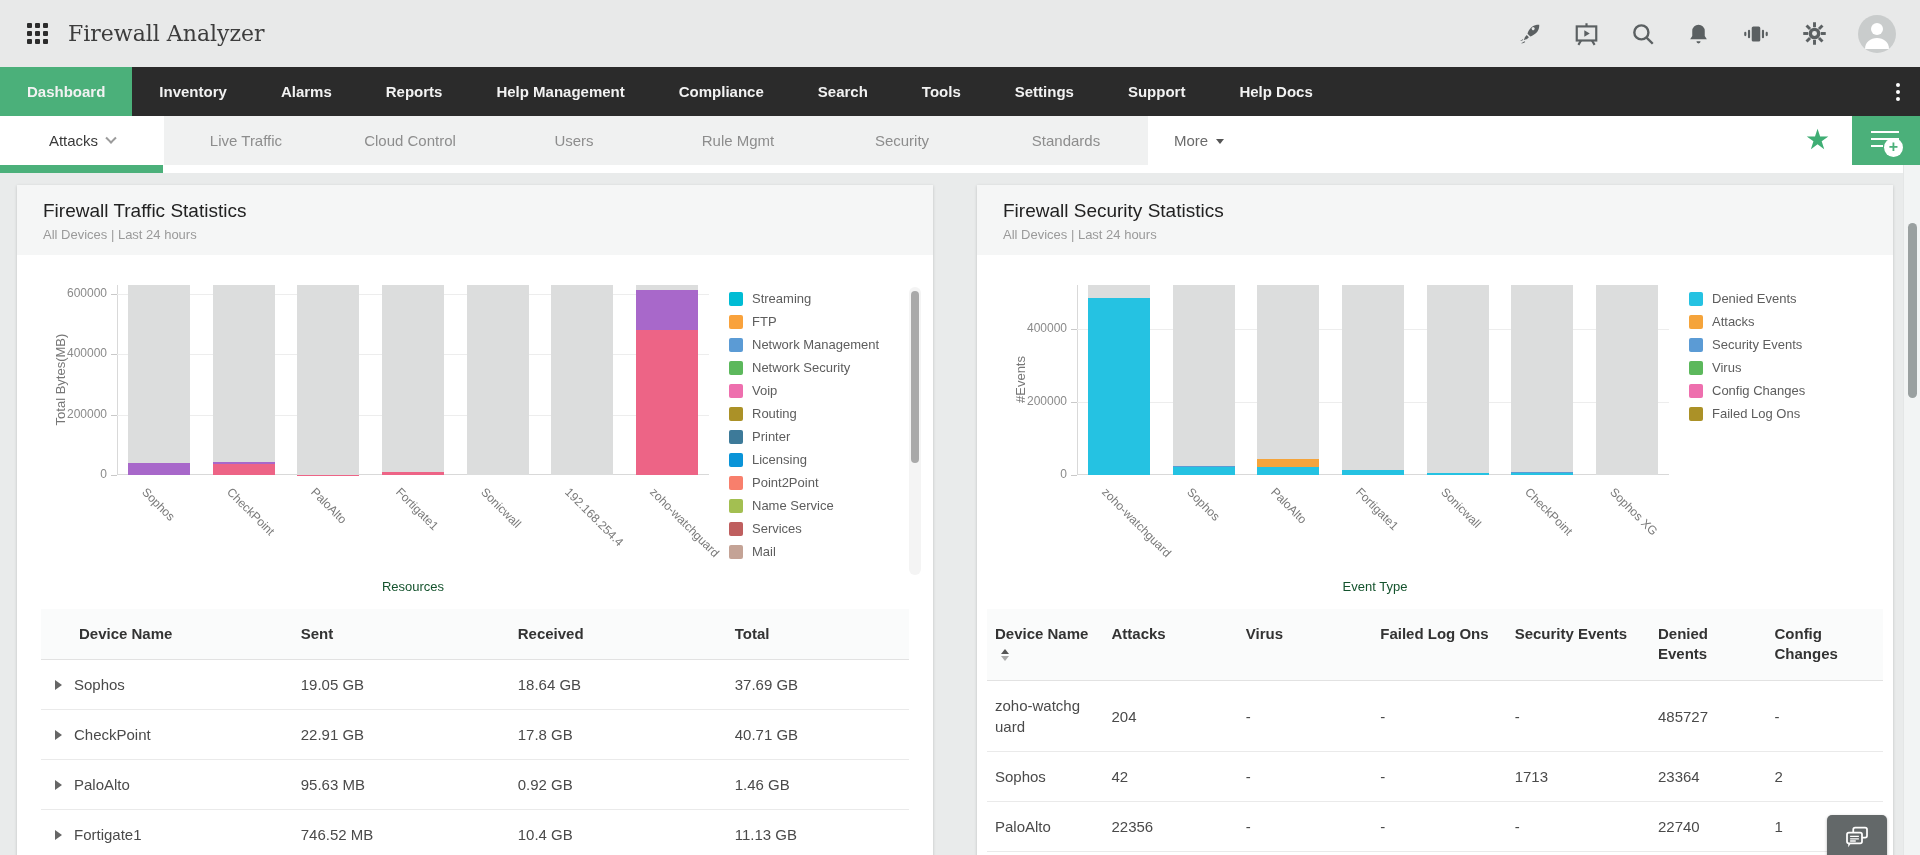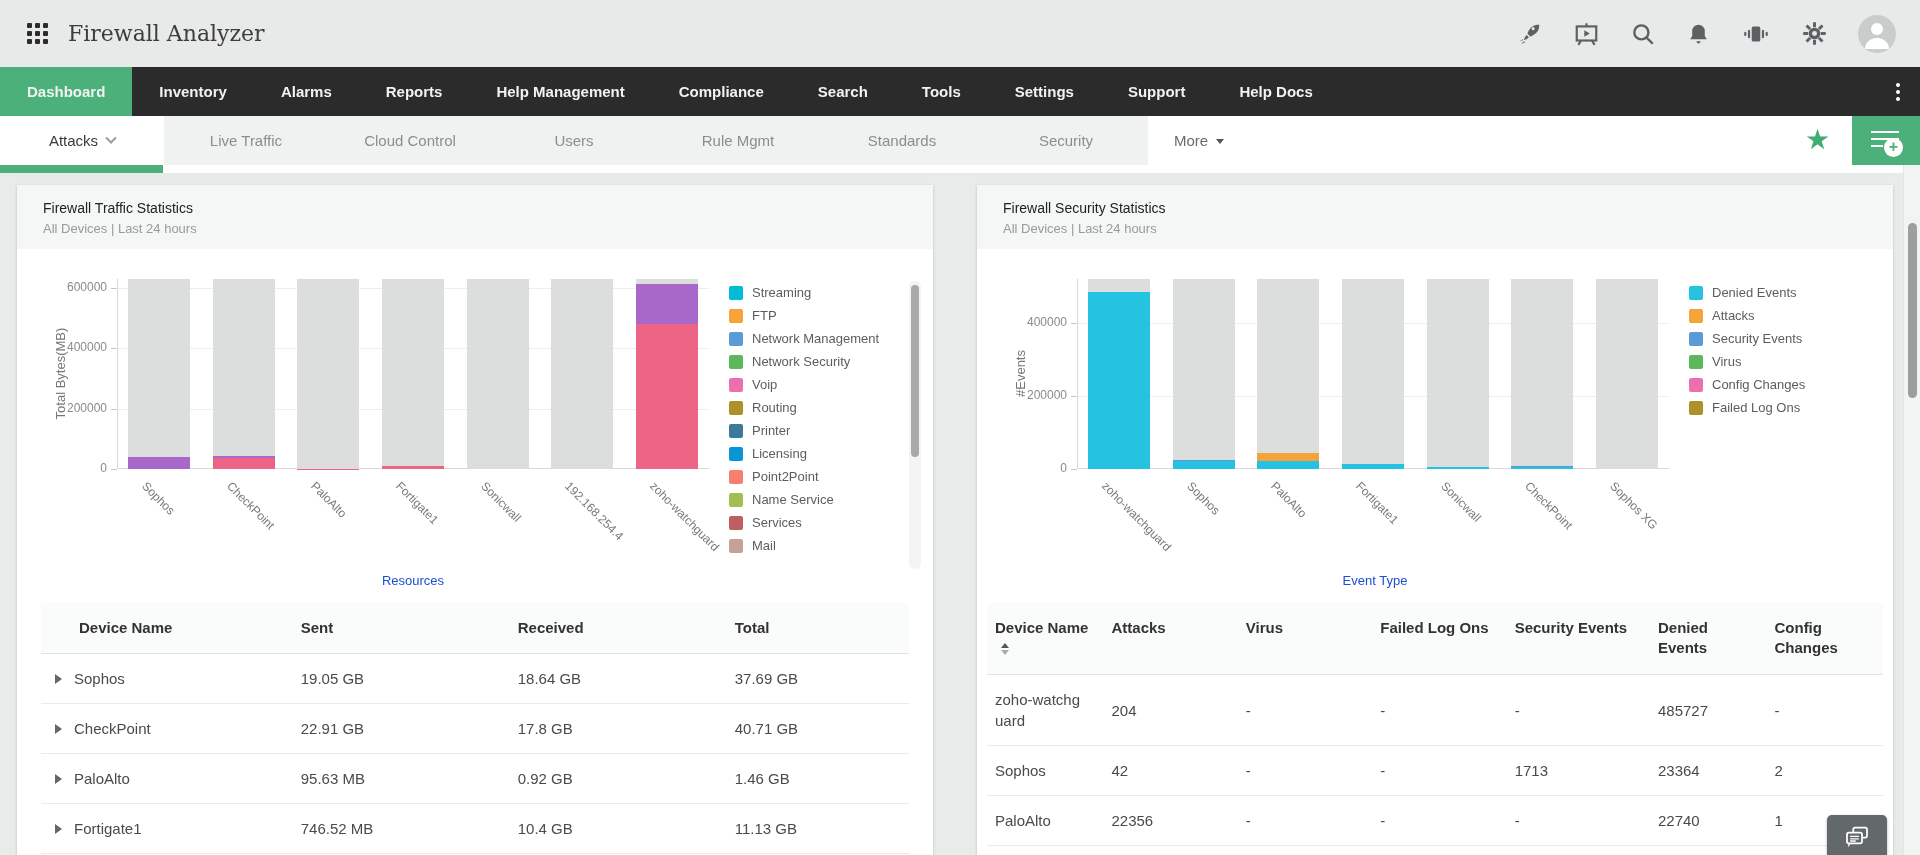--- a/index.html
+++ b/index.html
@@ -201,10 +201,10 @@
         <span>Rule Mgmt</span>
       </div>
       <div class="tab">
+        <span>Security</span>
+      </div>
+      <div class="tab">
         <span>Standards</span>
-      </div>
-      <div class="tab">
-        <span>Security</span>
       </div>
     </div>
   <div class="more">

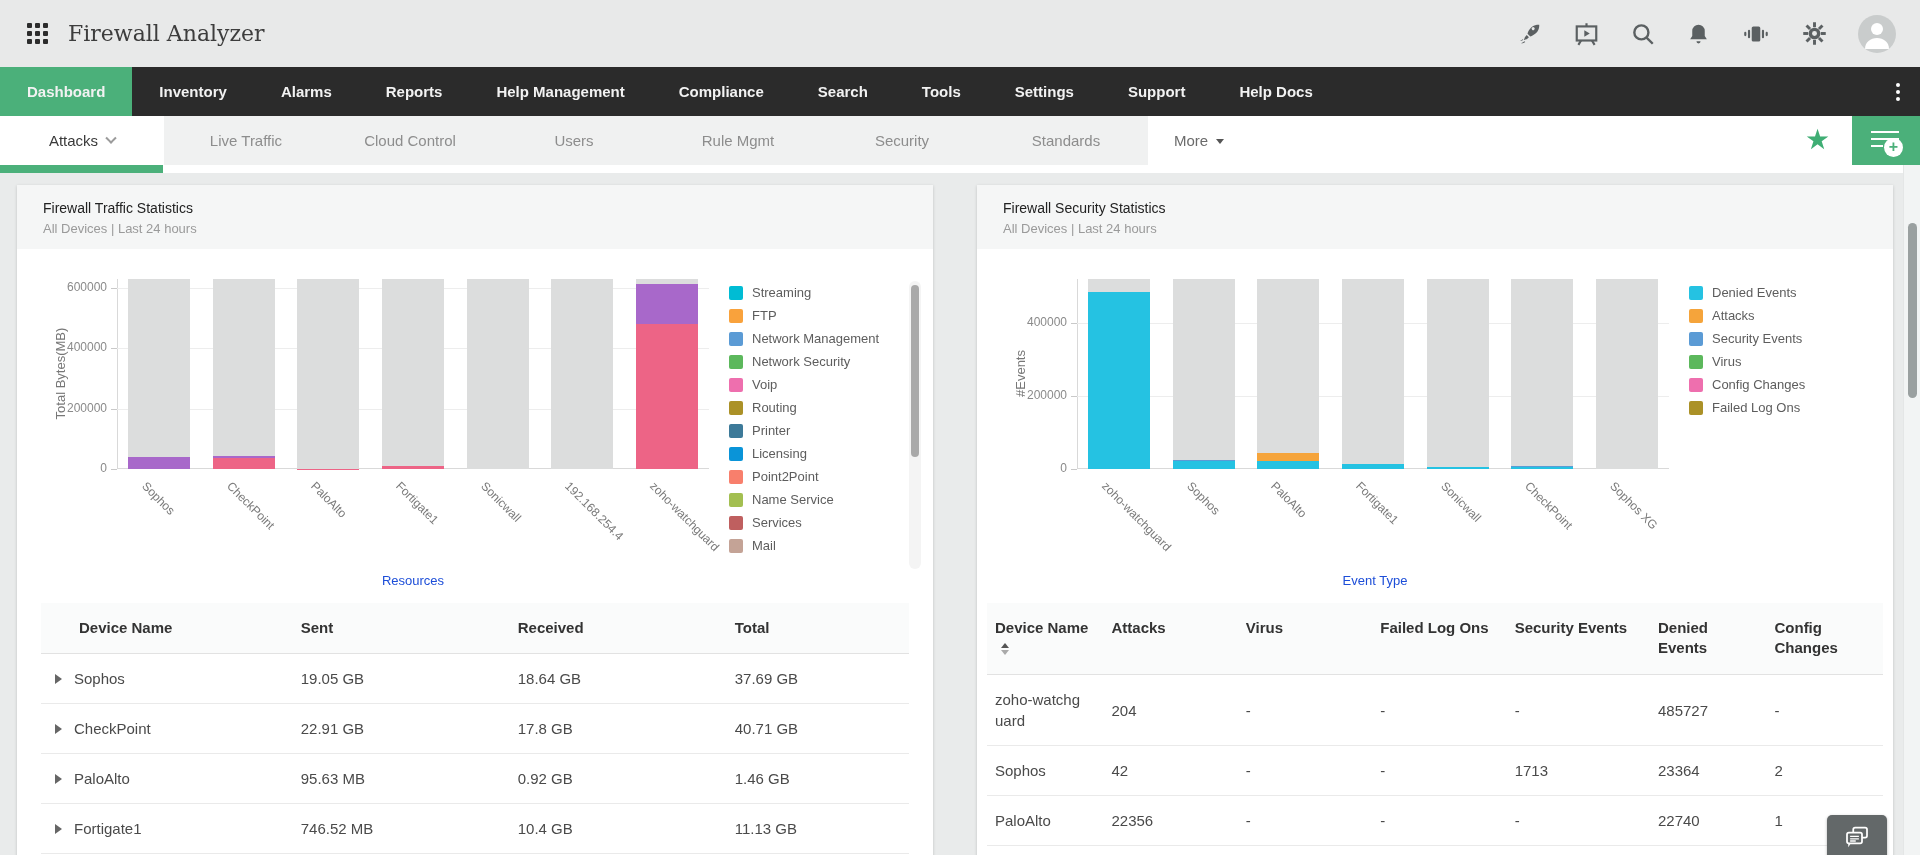--- a/index.html
+++ b/index.html
@@ -47,7 +47,7 @@
   .content { display:flex; gap:44px; padding:12px 0 0 17px; }
   .card { width:916px; height:760px; background:#fff; box-shadow:0 1px 3px rgba(0,0,0,.18); }
   .card-hd { background:#f5f6f6; padding:15px 26px 13px; }
-  .card-title { font-size:14px; color:#222; }
+  .card-title { font-size:19px; color:#222; }
   .card-sub { font-size:13px; color:#9a9a9a; margin-top:5px; }
   
   .chart { position:relative; height:352px; margin-top:2px; }

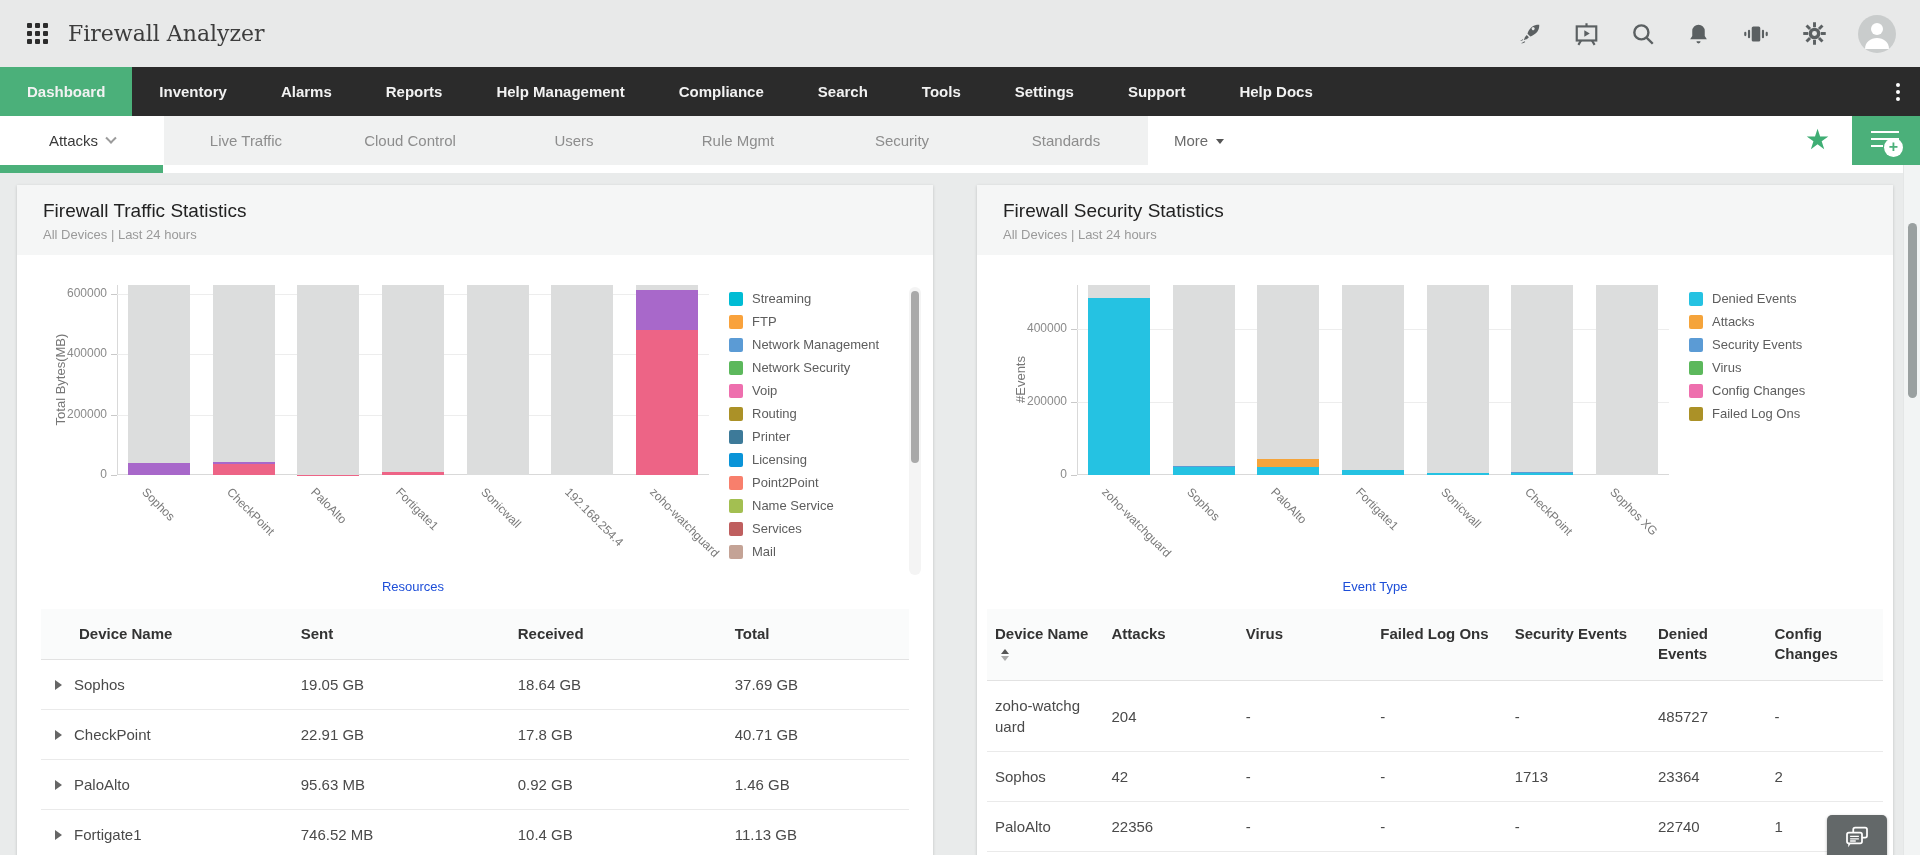--- a/index.html
+++ b/index.html
@@ -59,7 +59,7 @@
   .seg { position:absolute; }
   .xtick { position:absolute; font-size:12px; color:#7a7a7a; white-space:nowrap; transform:rotate(45deg); transform-origin:0 0; }
   .ylab { position:absolute; left:-52px; top:115px; width:190px; text-align:center; transform:rotate(-90deg); font-size:13px; color:#777; }
-  .xlab { position:absolute; text-align:center; font-size:13px; color:#1d4ed8; }
+  .xlab { position:absolute; text-align:center; font-size:13px; color:#14532d; }
   .legend { position:absolute; left:712px; top:30px; width:186px; }
   .leg-item { display:flex; align-items:center; gap:9px; height:23px; font-size:13px; color:#5d5d5d; cursor:pointer; white-space:nowrap; }
   .swatch { width:14px; height:14px; border-radius:2px; flex:0 0 14px; }

